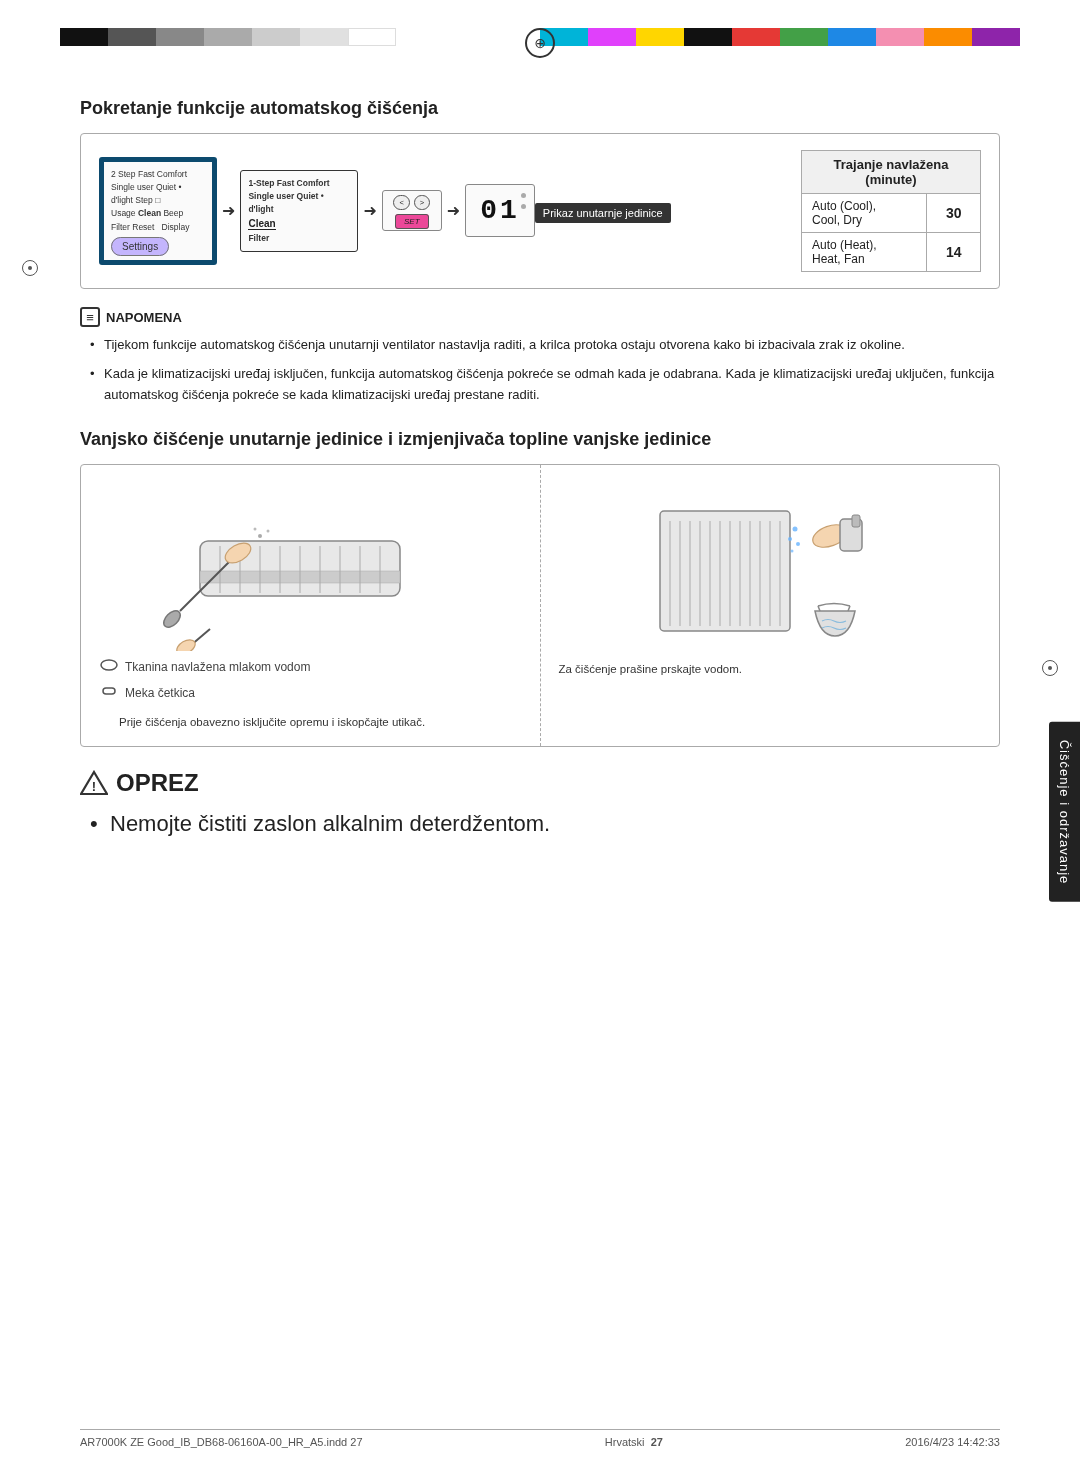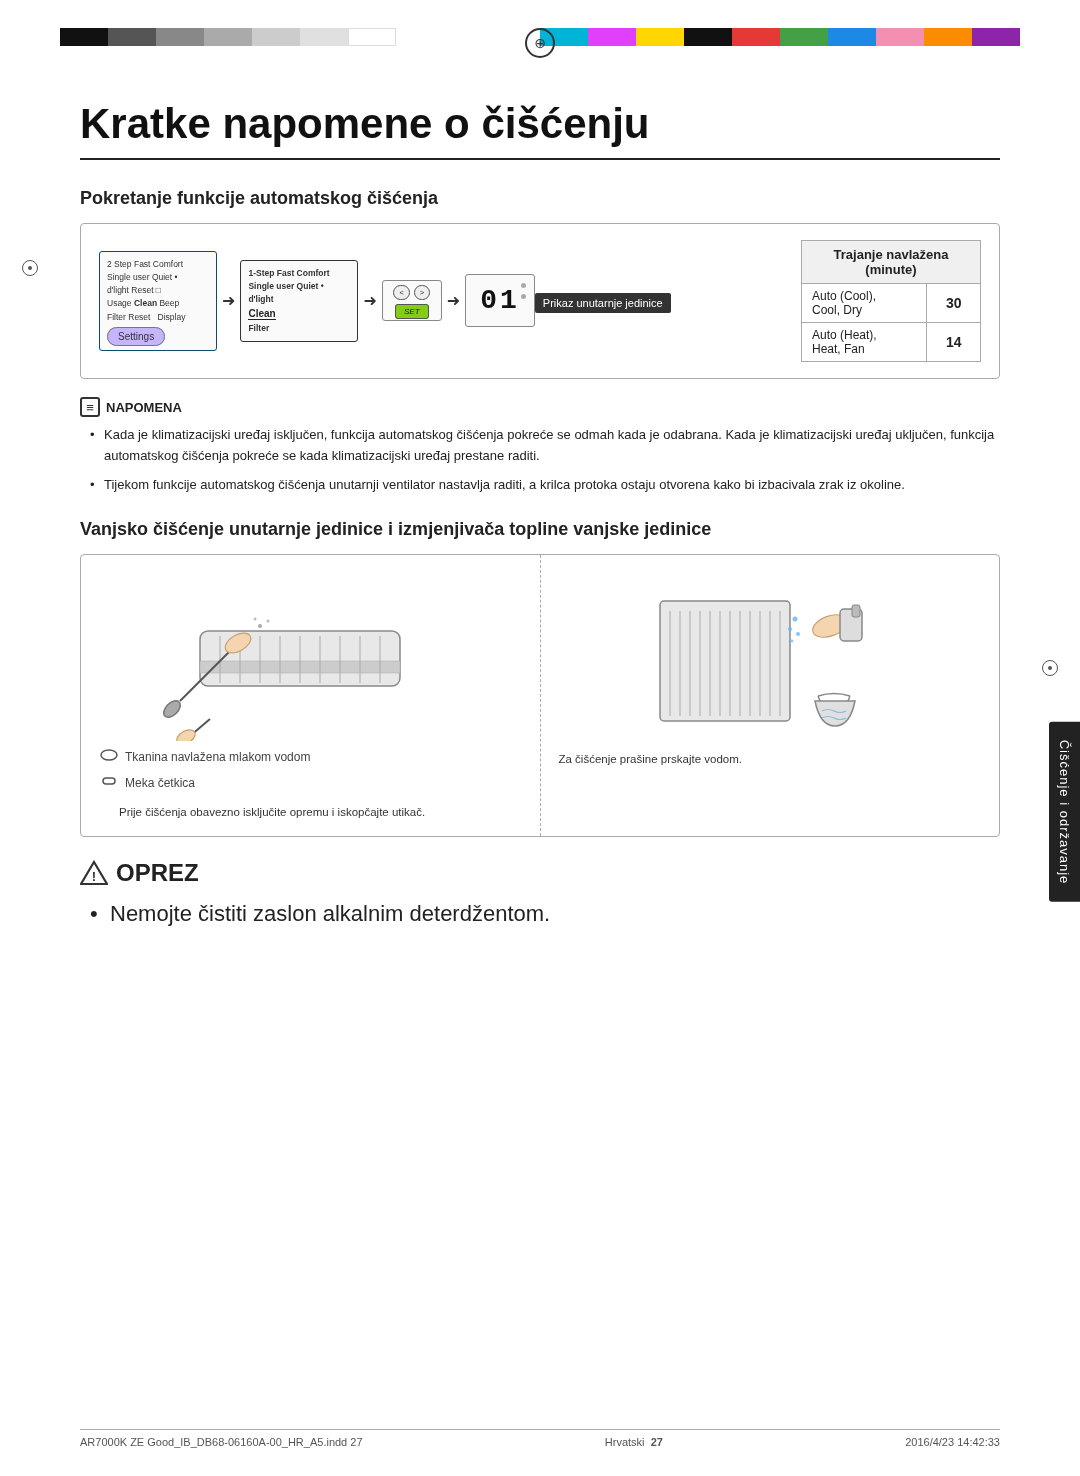--- a/index.html
+++ b/index.html
@@ -438,7 +438,6 @@
 
 <div class="main-content">
 
-  <h1 class="page-title">Kratke napomene o čišćenju</h1>
 
   <h2 class="section-heading">Pokretanje funkcije automatskog čišćenja</h2>
 

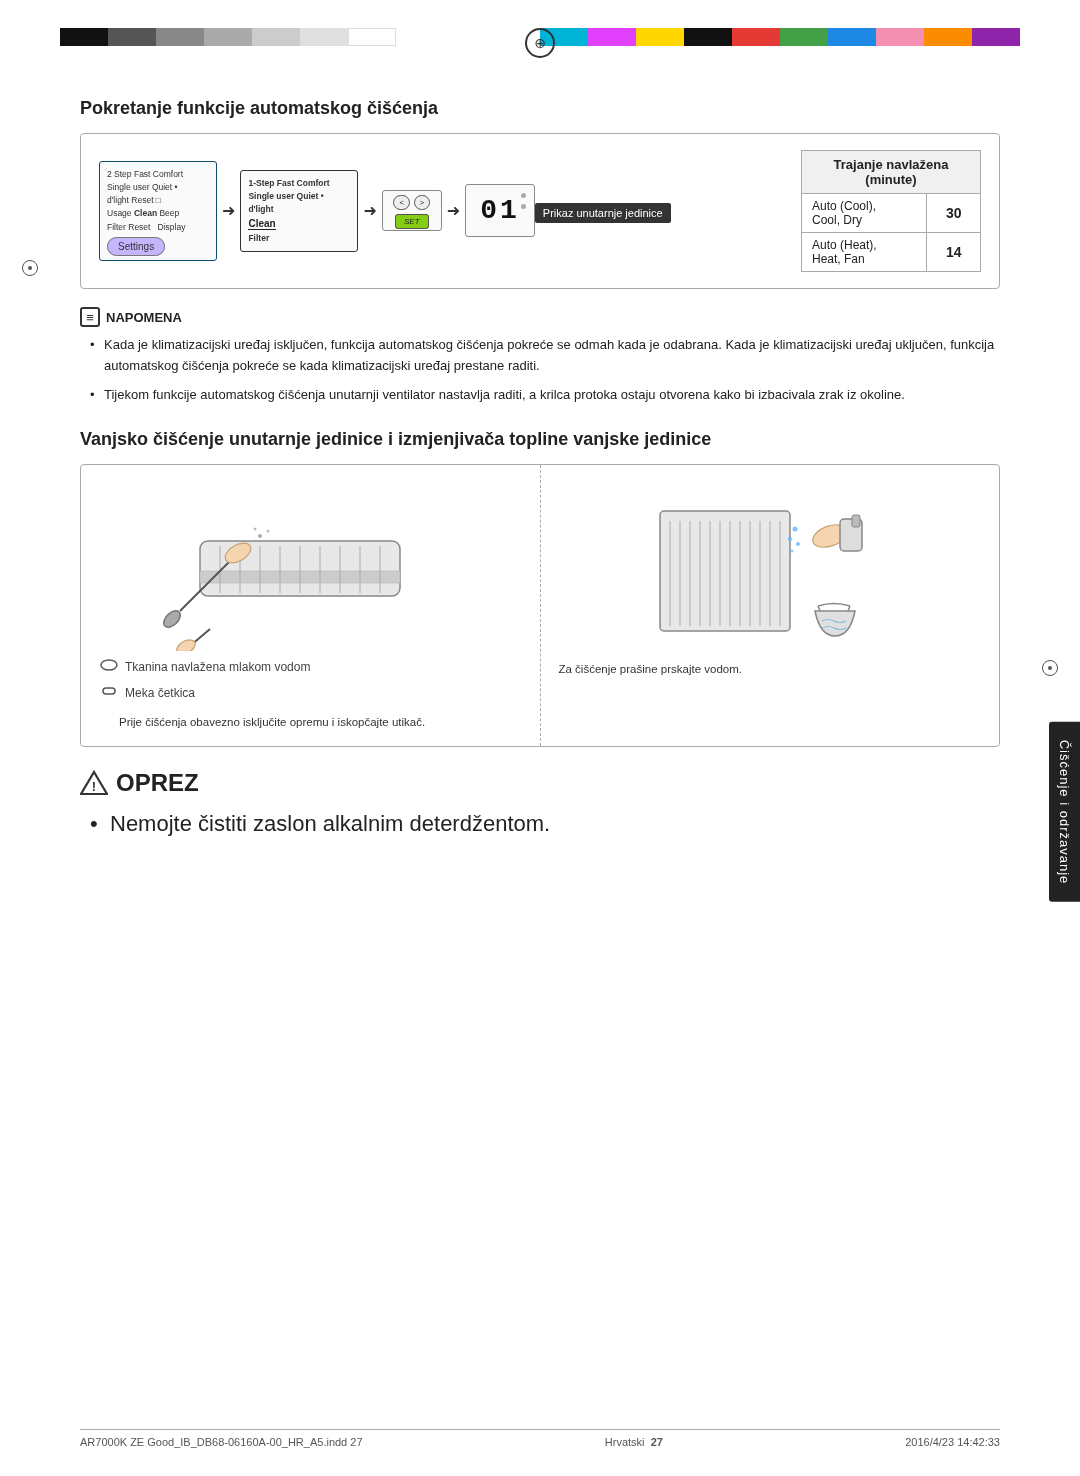--- a/index.html
+++ b/index.html
@@ -100,7 +100,7 @@
     }
 
     .remote-panel {
-      border: 1px solid #0c4a6e;
+      border: 5px solid #0c4a6e;
       border-radius: 3px;
       padding: 4px 5px;
       font-size: 9px;

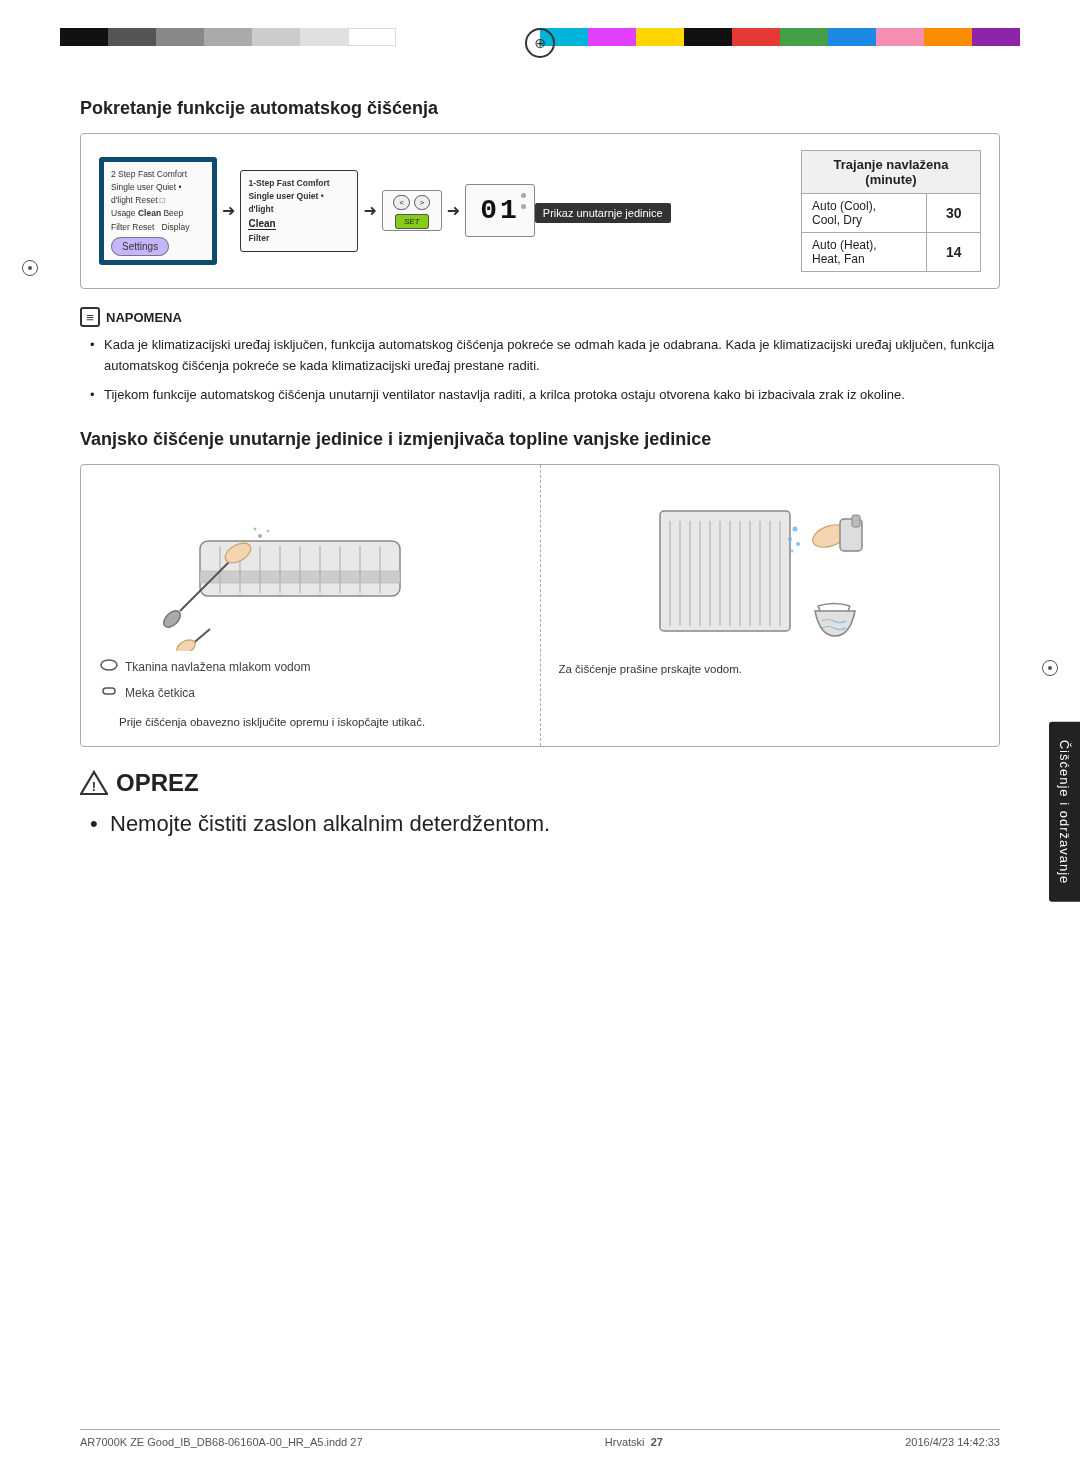--- a/index.html
+++ b/index.html
@@ -447,7 +447,7 @@
       <div class="remote-panel" style="font-size:8.5px;line-height:1.55;padding:6px 7px;min-width:118px;">
         <div>2 Step Fast Comfort</div>
         <div>Single user Quiet •</div>
-        <div>d'light Reset □</div>
+        <div>d'light Step □</div>
         <div>Usage <span style="font-weight:bold">Clean</span>  Beep</div>
         <div>Filter Reset &nbsp; Display</div>
         <div style="margin-top:5px;">

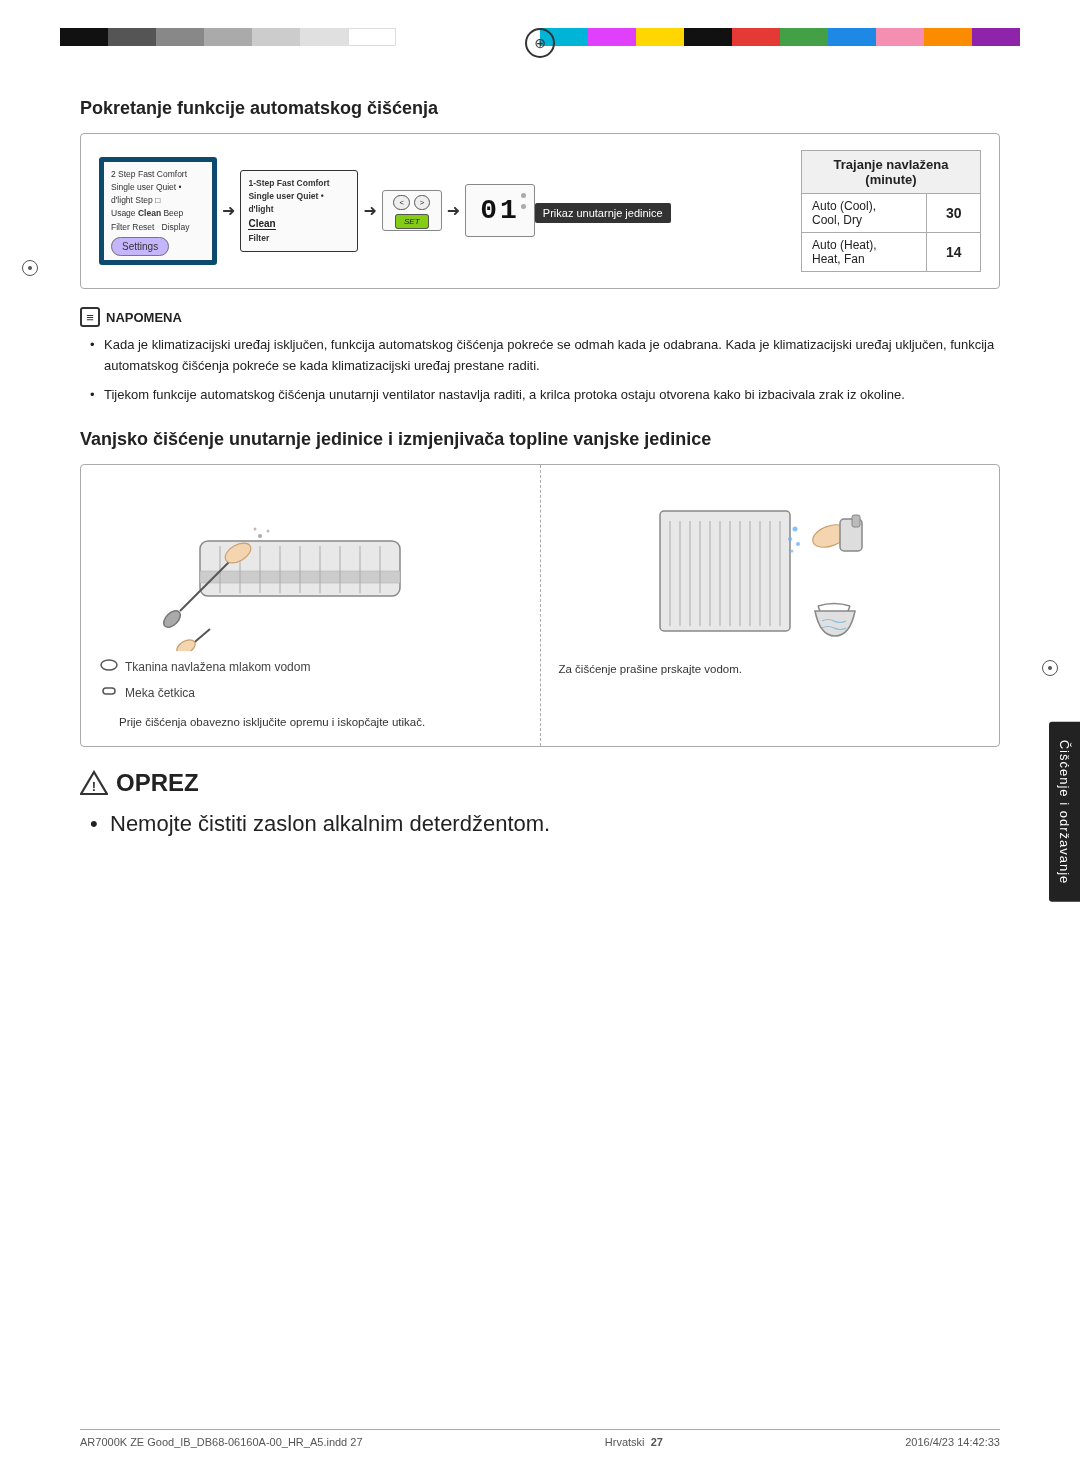--- a/index.html
+++ b/index.html
@@ -149,7 +149,7 @@
       border-radius: 3px;
       padding: 2px 8px;
       font-size: 8px;
-      background: #84cc16;
+      background: #ec4899;
       font-style: italic;
     }
 

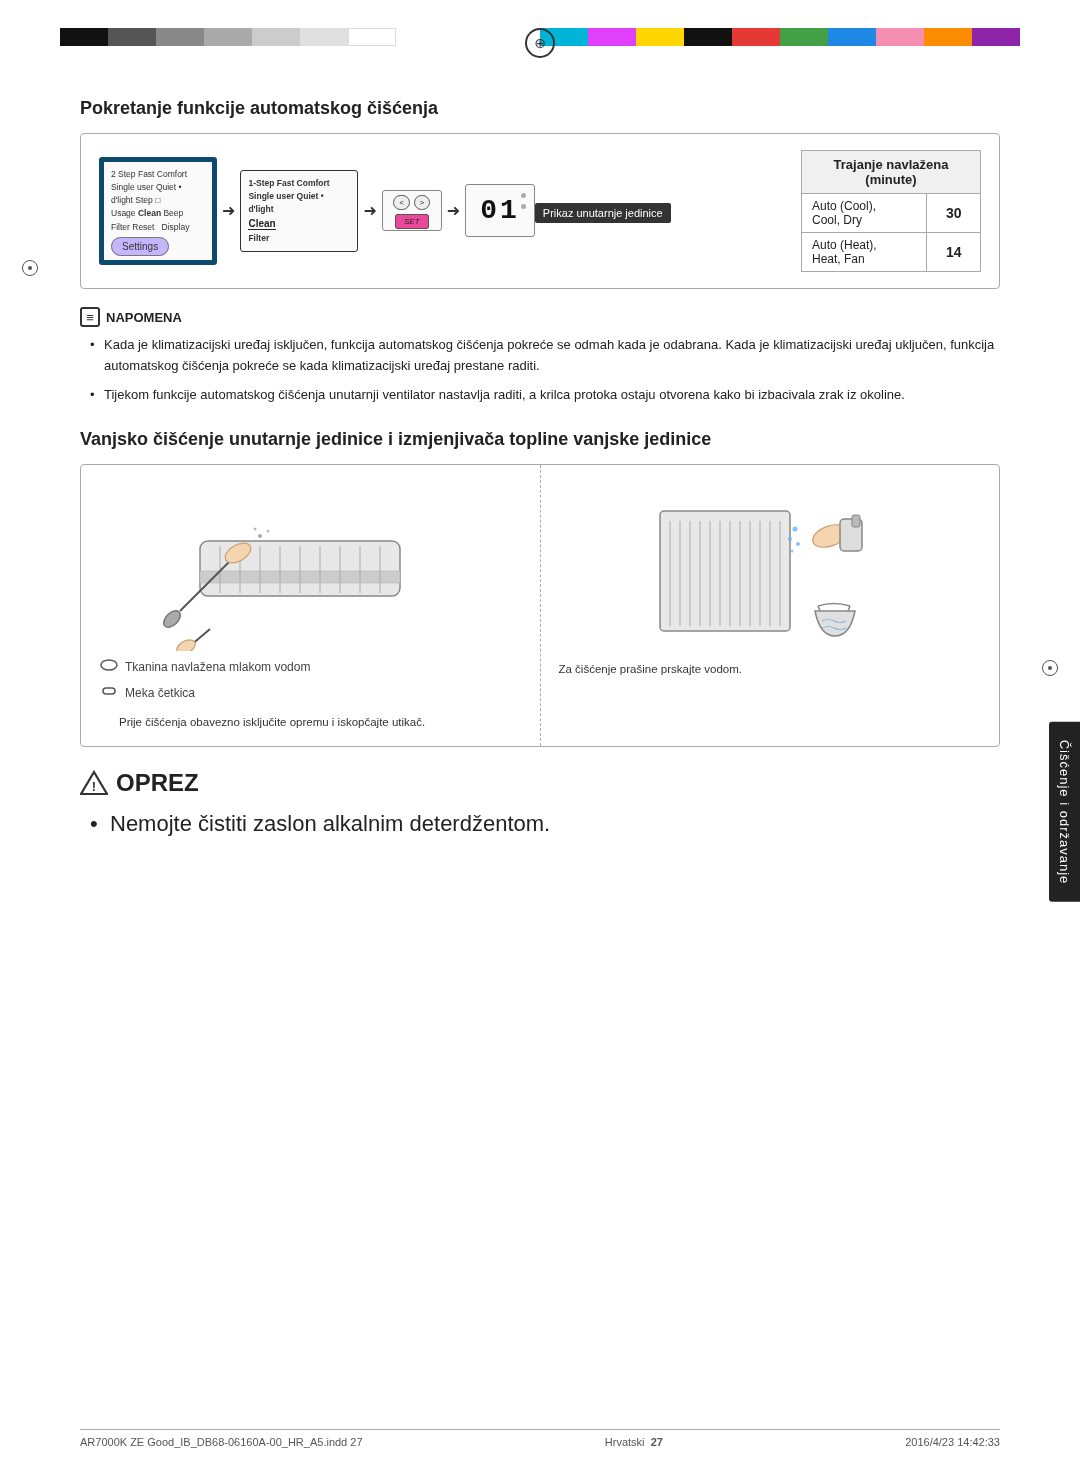--- a/index.html
+++ b/index.html
@@ -523,10 +523,10 @@
     </div>
     <ul class="note-list">
       <li>
-        Kada je klimatizacijski uređaj isključen, funkcija automatskog čišćenja pokreće se odmah kada je odabrana. Kada je klimatizacijski uređaj uključen, funkcija automatskog čišćenja pokreće se kada klimatizacijski uređaj prestane raditi.
+        Tijekom funkcije automatskog čišćenja unutarnji ventilator nastavlja raditi, a krilca protoka ostaju otvorena kako bi izbacivala zrak iz okoline.
       </li>
       <li>
-        Tijekom funkcije automatskog čišćenja unutarnji ventilator nastavlja raditi, a krilca protoka ostaju otvorena kako bi izbacivala zrak iz okoline.
+        Kada je klimatizacijski uređaj isključen, funkcija automatskog čišćenja pokreće se odmah kada je odabrana. Kada je klimatizacijski uređaj uključen, funkcija automatskog čišćenja pokreće se kada klimatizacijski uređaj prestane raditi.
       </li>
     </ul>
   </div>

